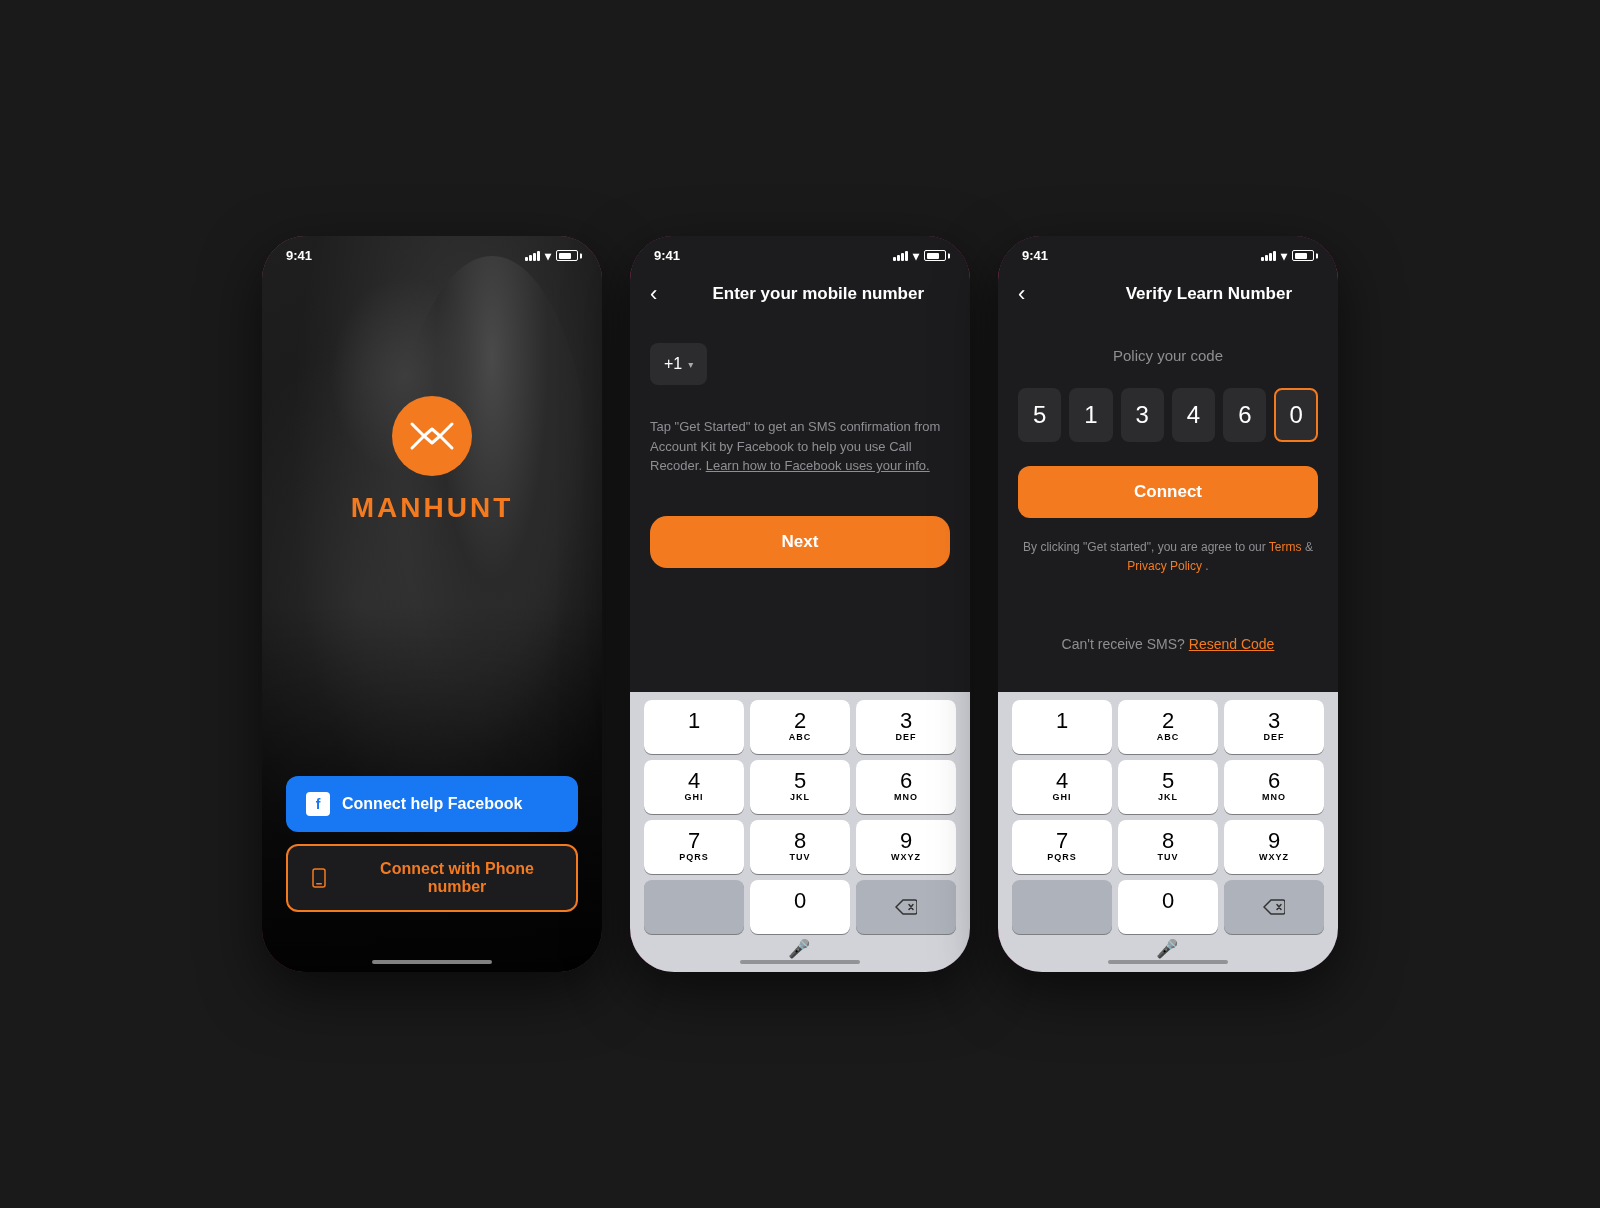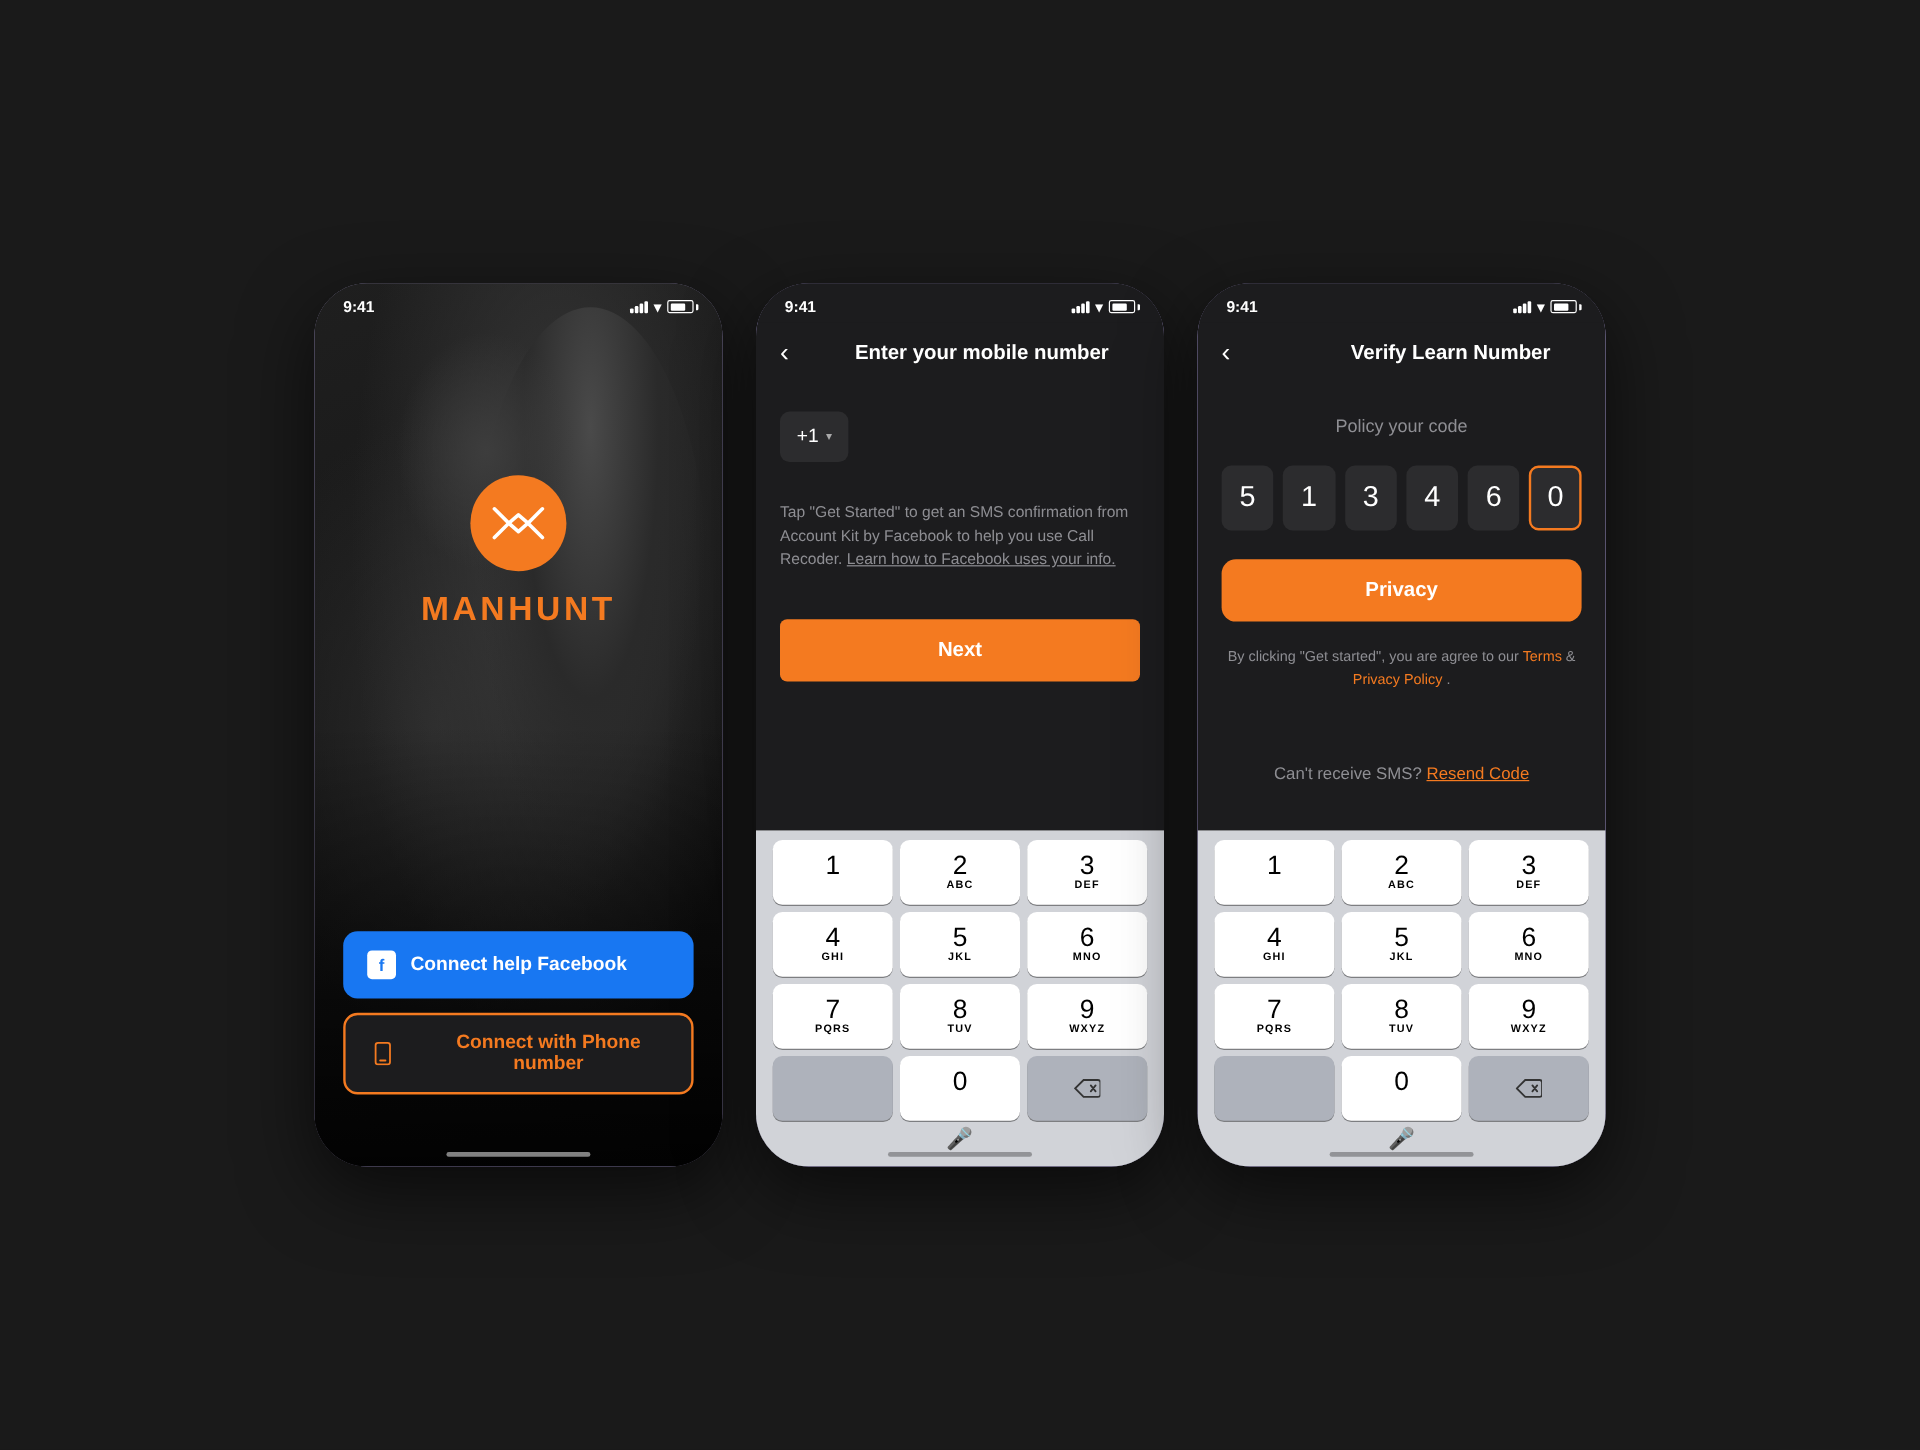--- a/index.html
+++ b/index.html
@@ -26,7 +26,7 @@
       overflow: hidden;
       box-shadow: 0 20px 60px rgba(0,0,0,0.6);
       position: relative;
-      background: #c4b5fd;
+      background: #ec4899;
       flex-shrink: 0;
     }
 

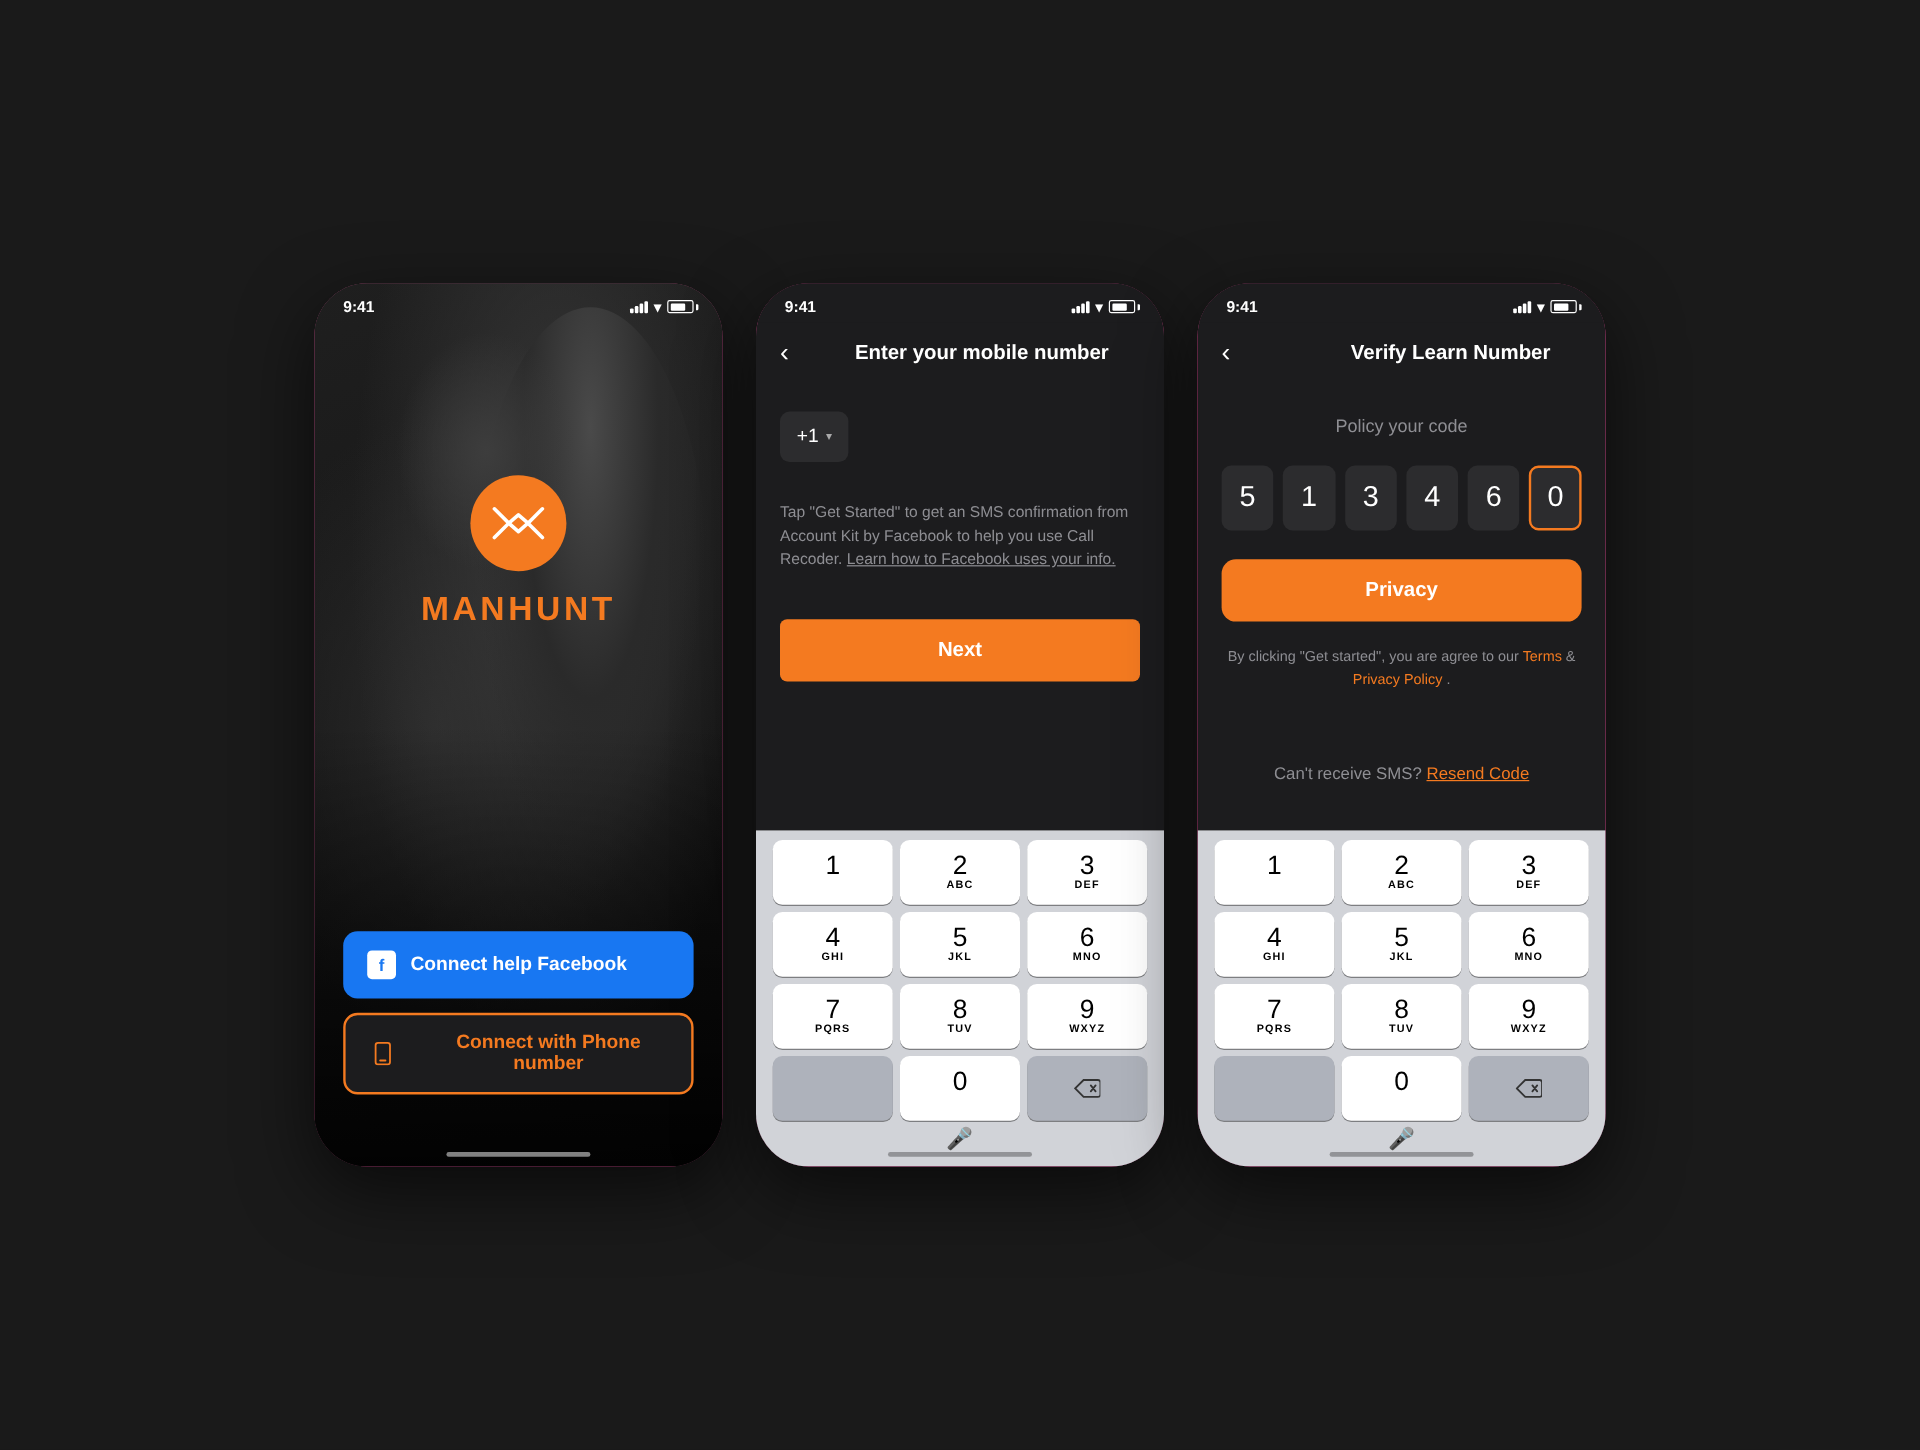--- a/index.html
+++ b/index.html
@@ -624,7 +624,7 @@
 
         
         <button class="btn-continue">
-          <span>Privacy</span>
+          <span>Connect</span>
         </button>
 
         

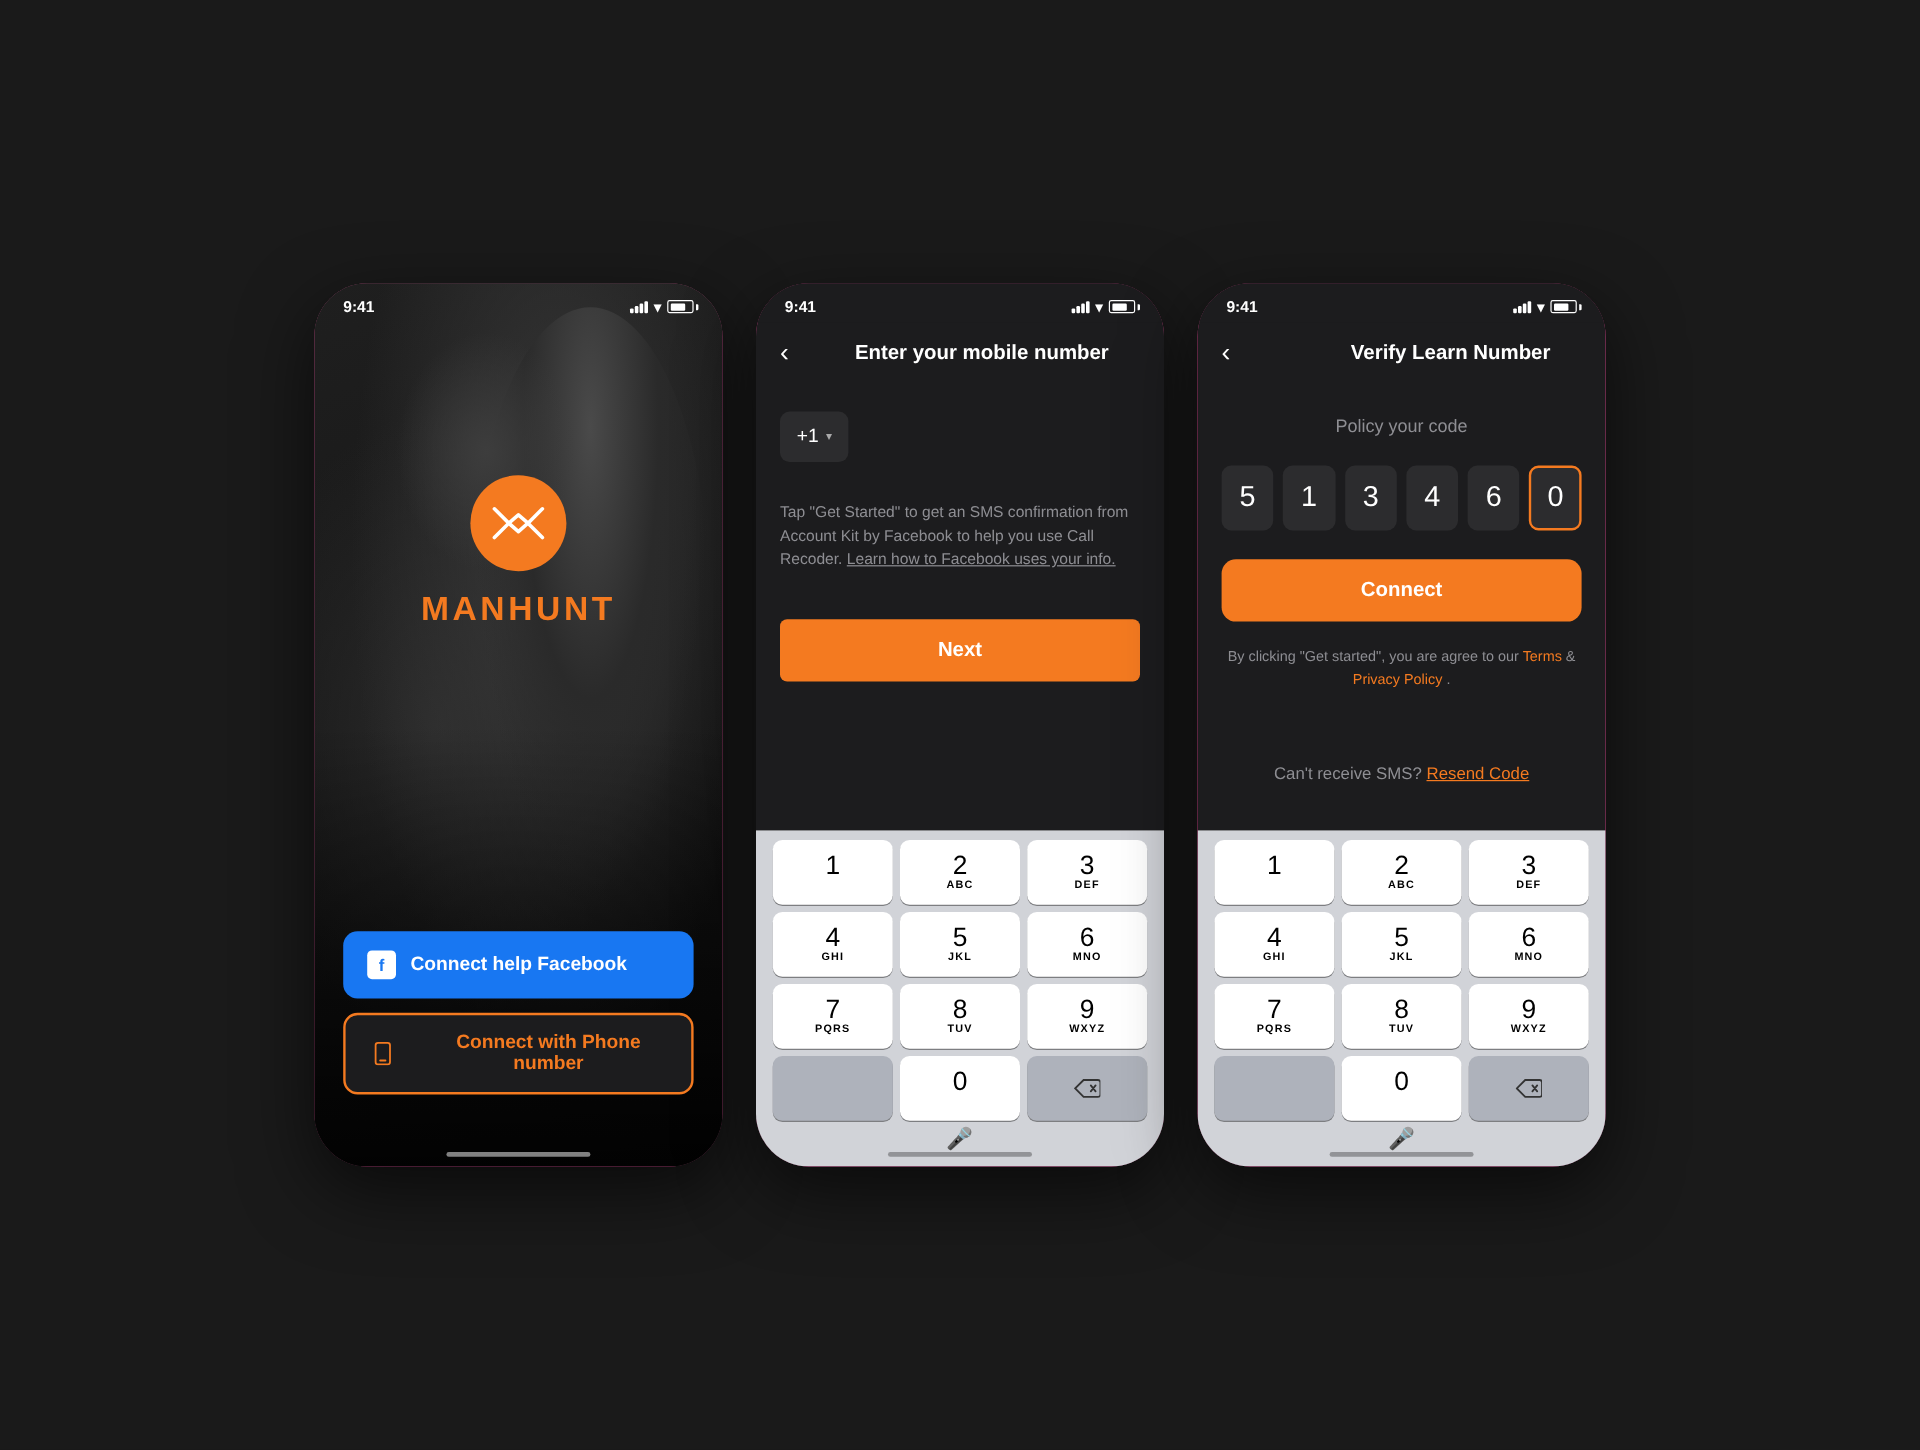--- a/index.html
+++ b/index.html
@@ -290,7 +290,7 @@
       background: #F47A20;
       color: white;
       border: none;
-      border-radius: 6px;
+      border-radius: 17px;
       padding: 16px;
       font-size: 17px;
       font-weight: 600;

